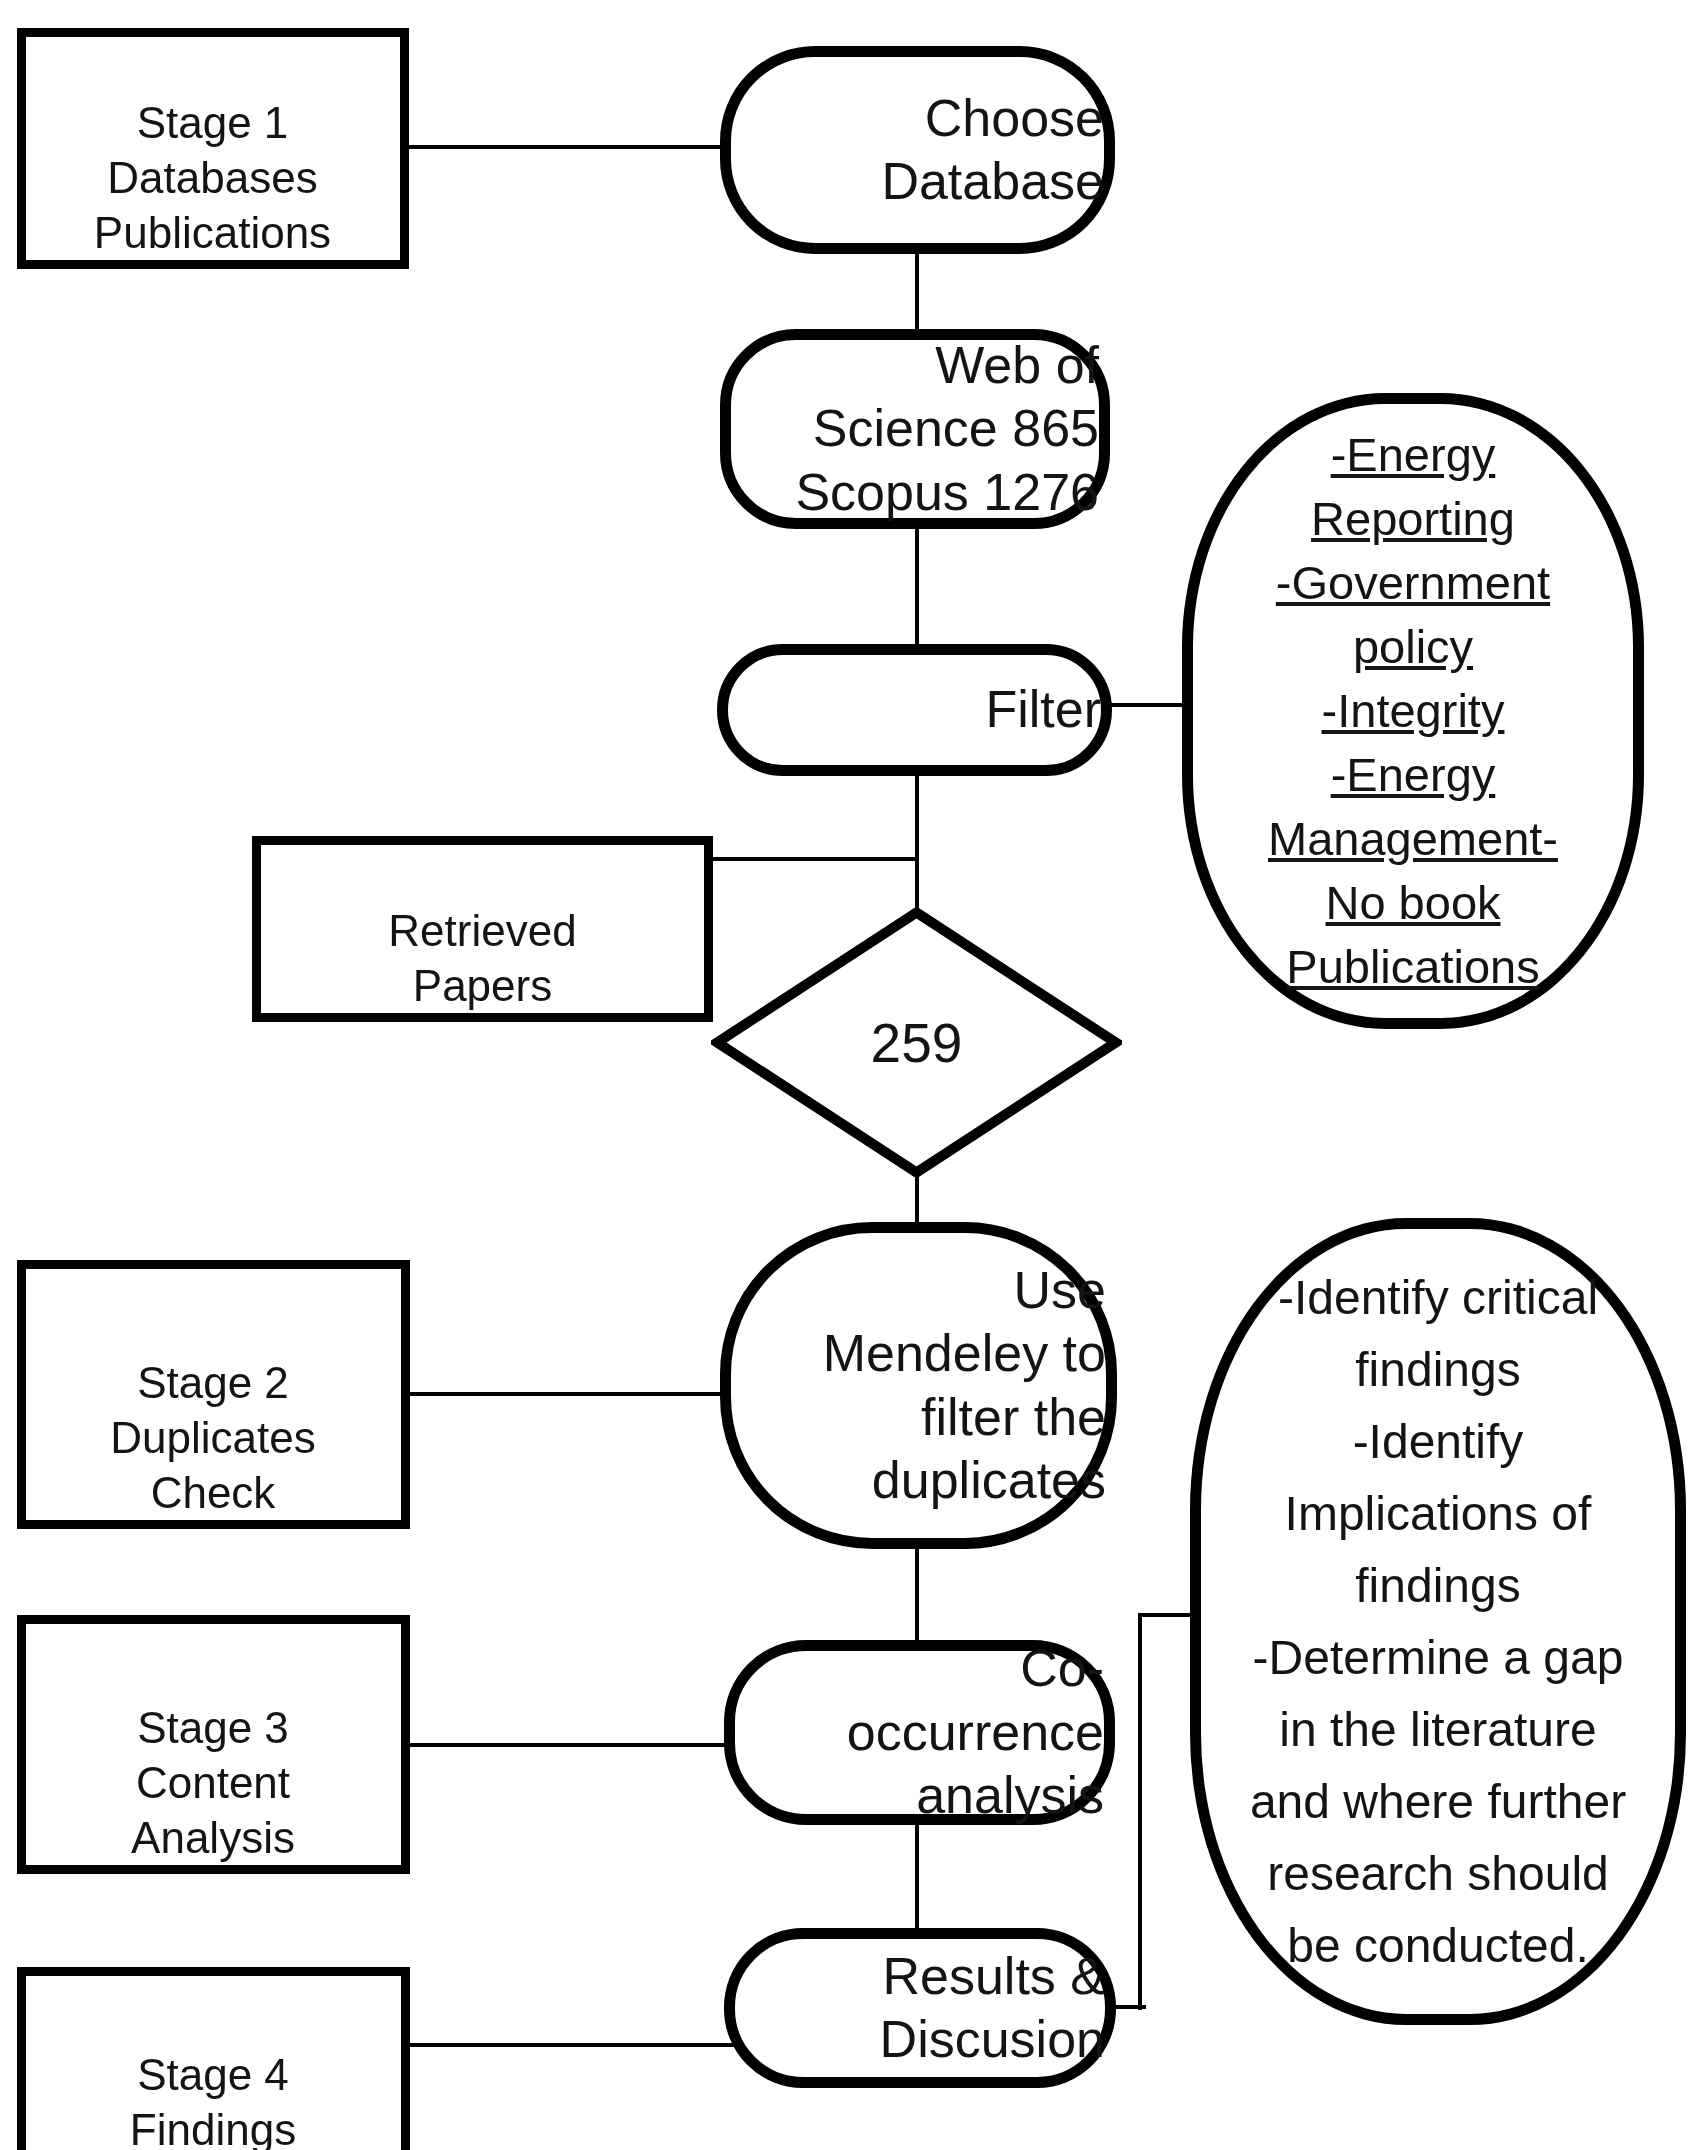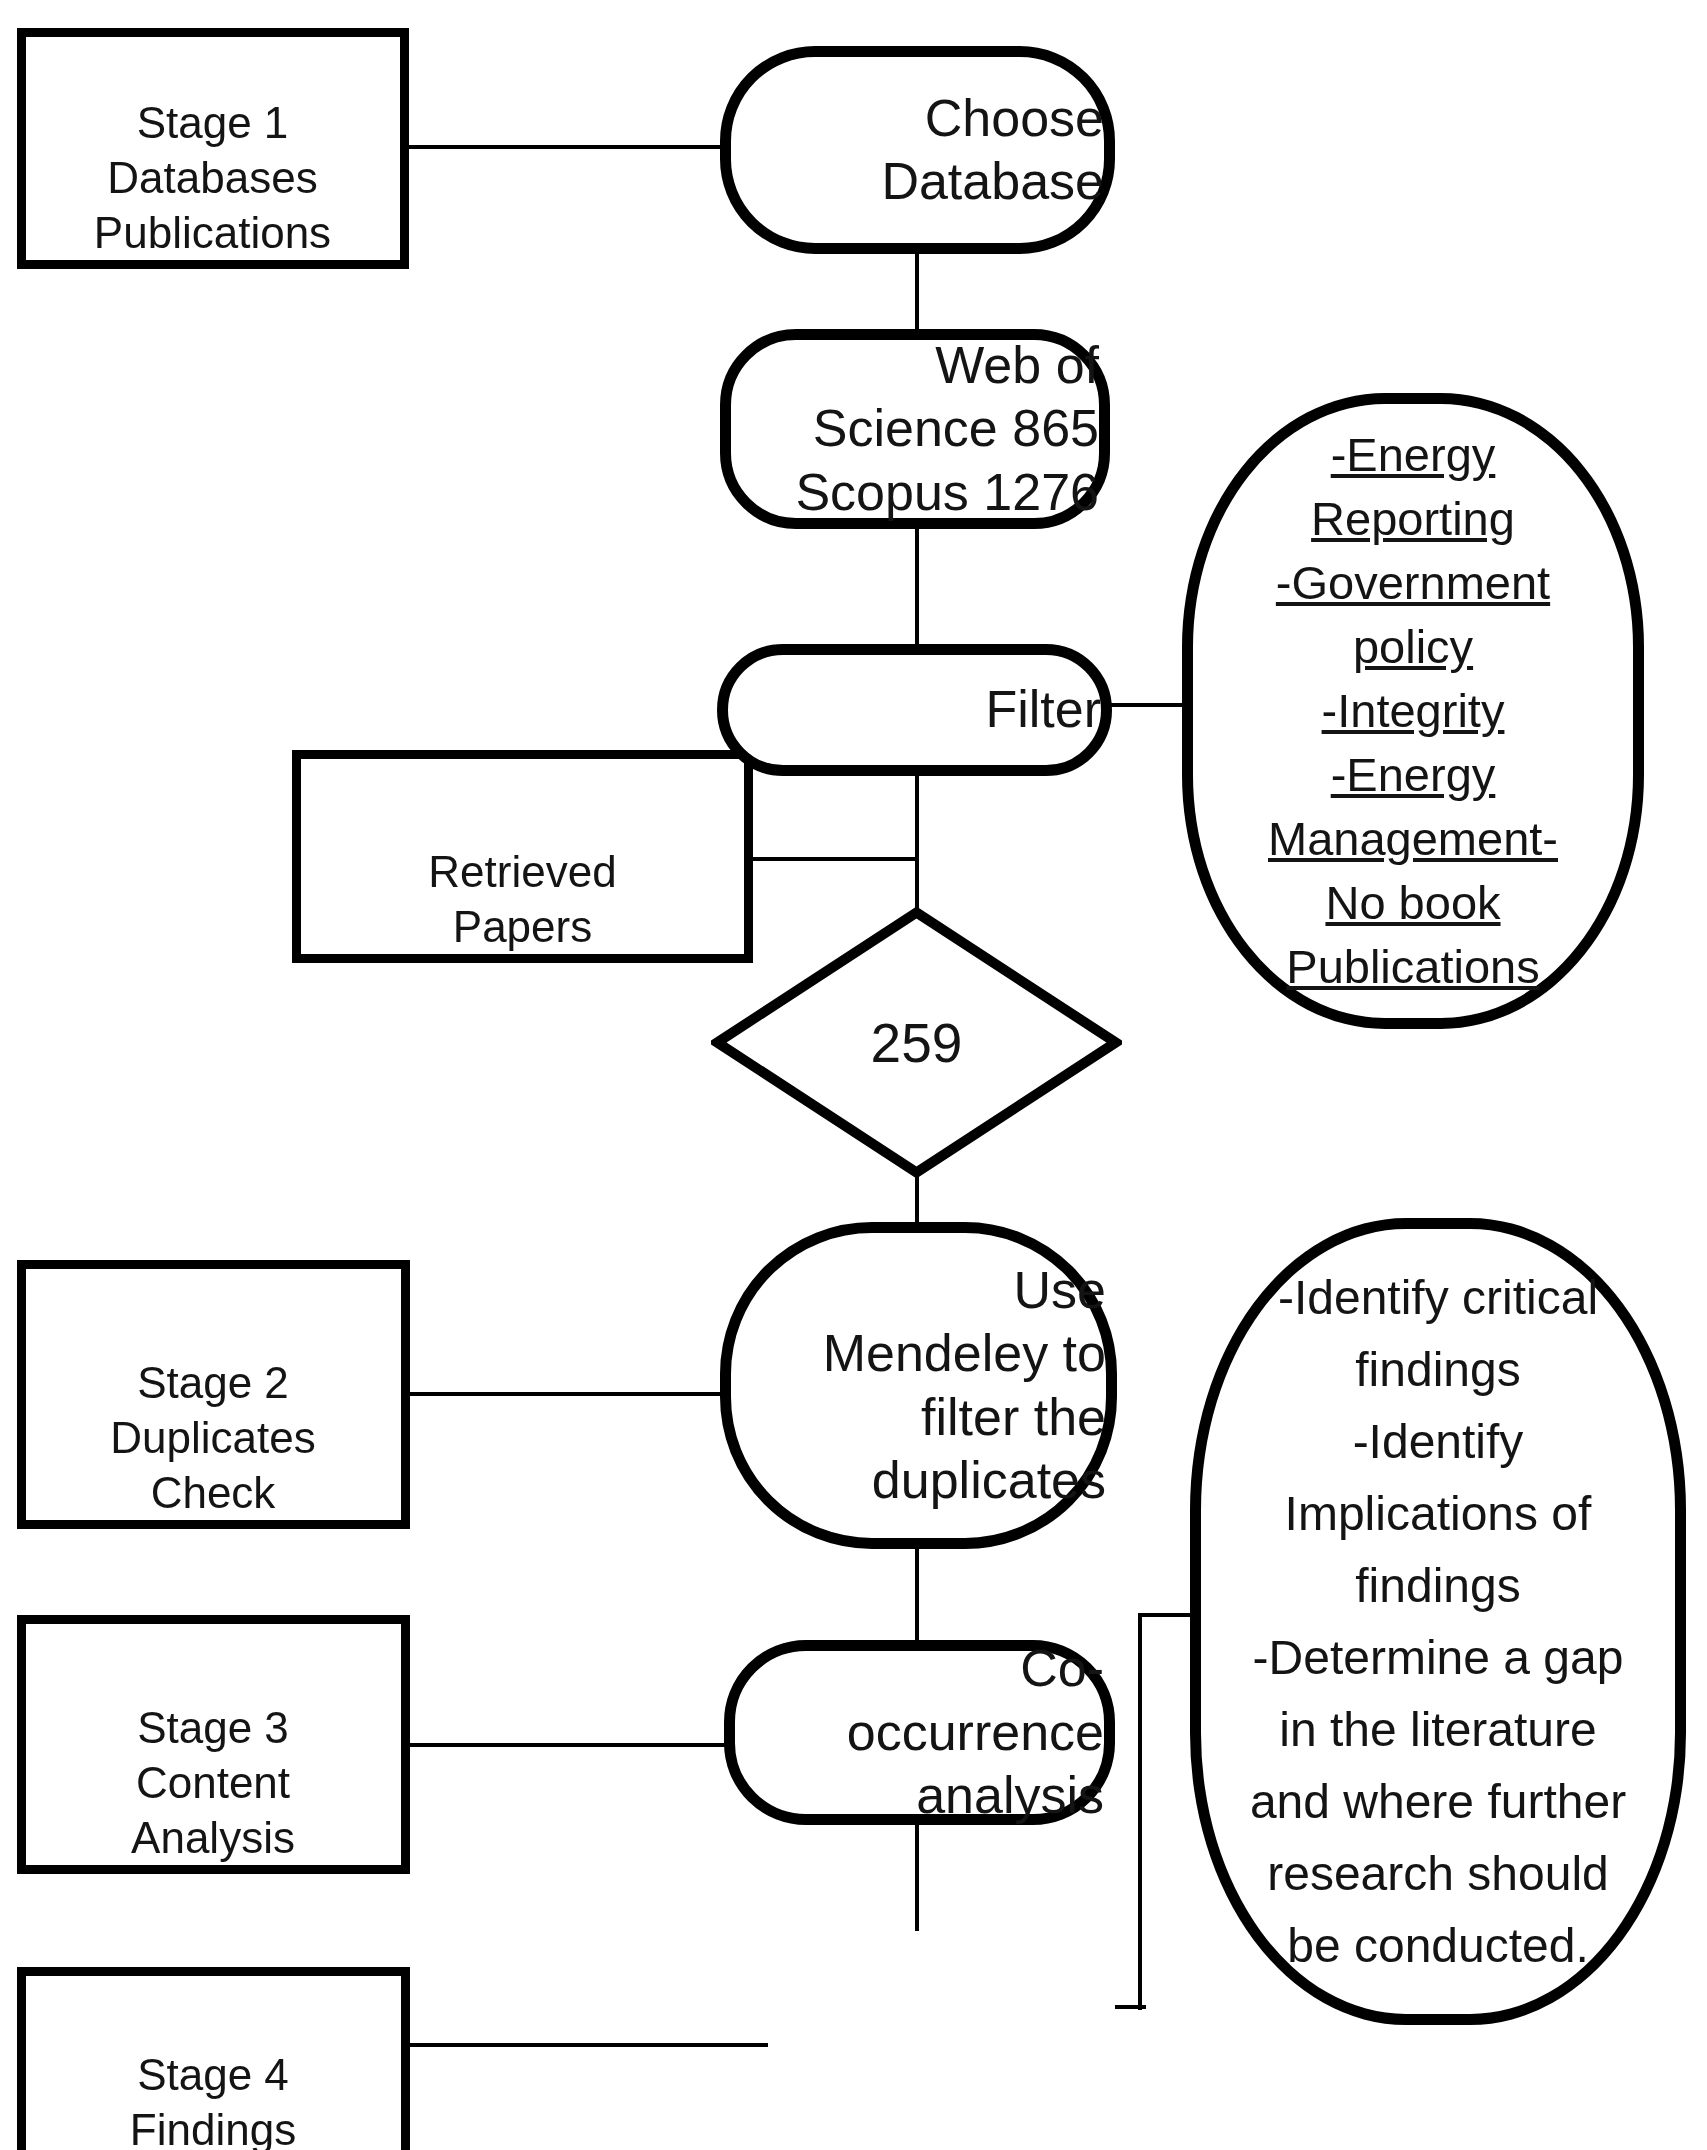--- a/index.html
+++ b/index.html
@@ -71,7 +71,7 @@
   #choose-node    { left: 720px; top: 46px;   width: 395px; height: 208px; border-radius: 95px; }
   #wos-node       { left: 720px; top: 329px;  width: 390px; height: 200px; border-radius: 76px; }
   #filter-node    { left: 717px; top: 644px; width: 395px; height: 132px; border-radius: 66px; }
-  #retrieved-box  { left: 252px;  top: 750px; width: 461px; height: 213px; margin-left: 40px; }
+  #retrieved-box  { left: 252px;  top: 836px; width: 461px; height: 186px; }
   #diamond-wrap   { left: 711px; top: 906px; width: 411px; height: 273px; text-decoration: underline; }
   #mendeley-node  { left: 720px; top: 1222px; width: 397px; height: 327px; border-radius: 152px; }
   #stage2-box     { left: 16.5px;   top: 1260px; width: 393px; height: 269px; }

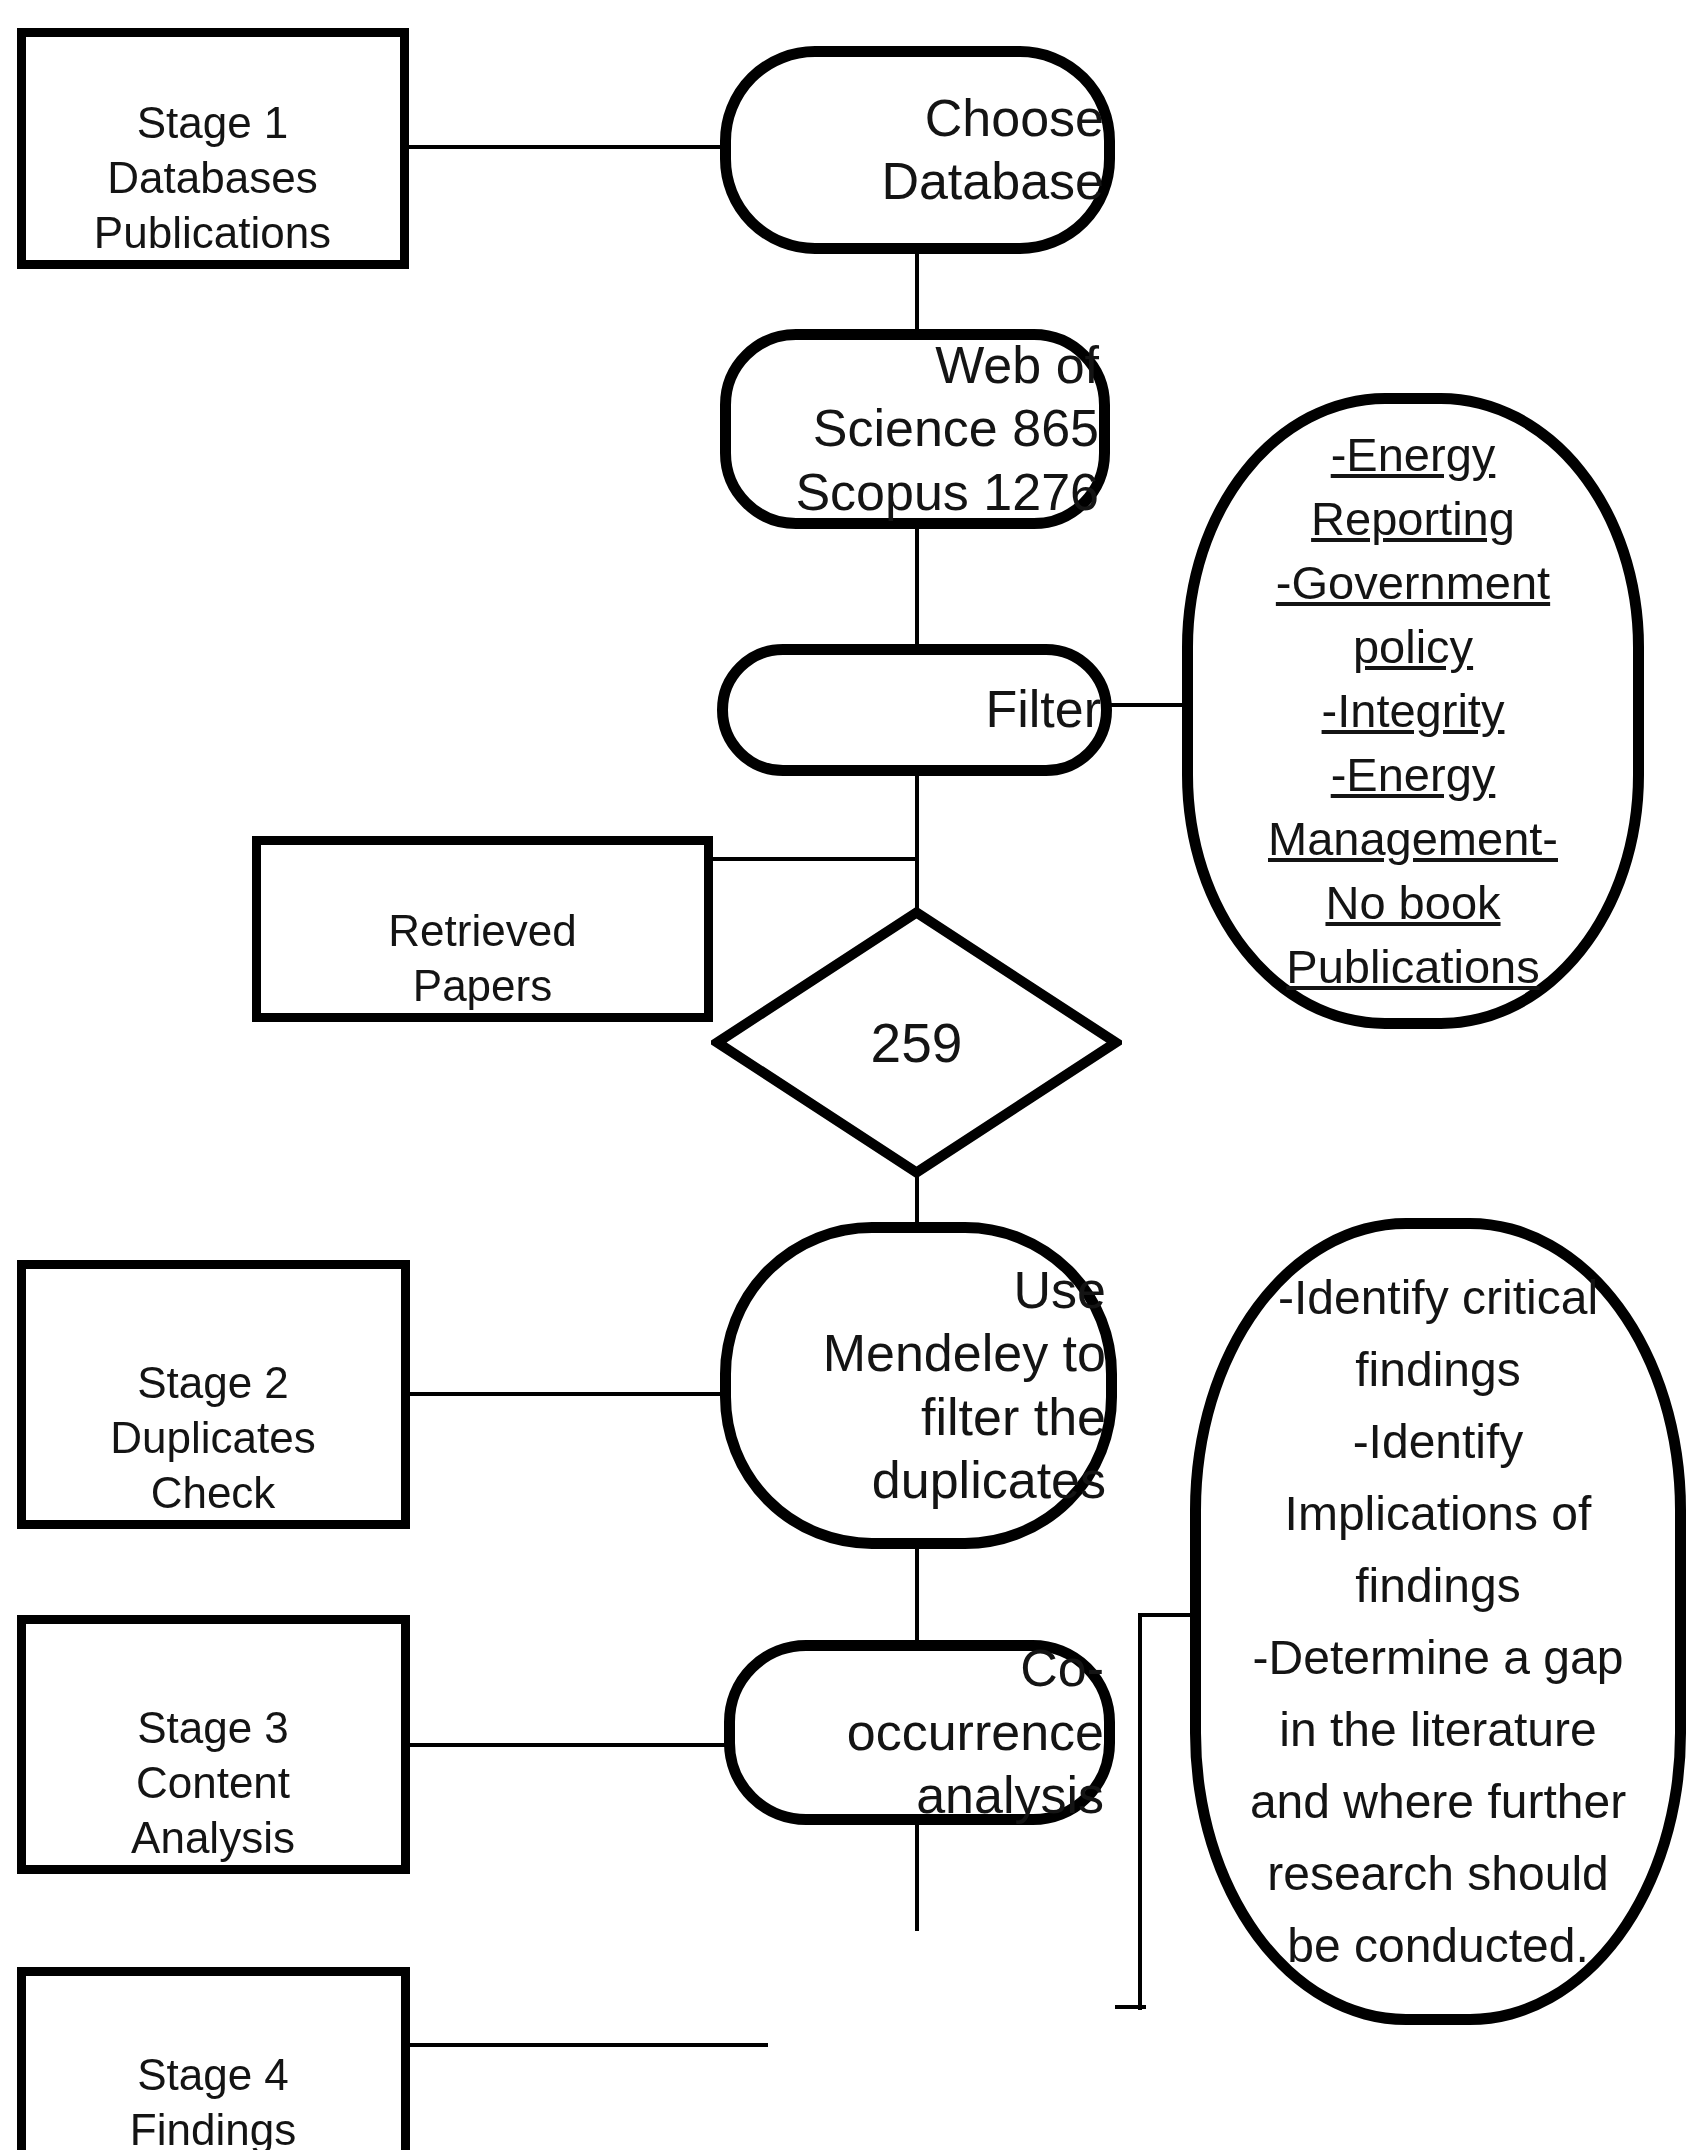--- a/index.html
+++ b/index.html
@@ -182,6 +182,10 @@
 occurrence
 analysis</span>
   </div>
+  <div class="shape node" id="results-node">
+    <span class="label">Results &amp;
+Discusion</span>
+  </div>
 
   <div class="shape annotation" id="energy-annotation">
     <span class="label">-Energy

